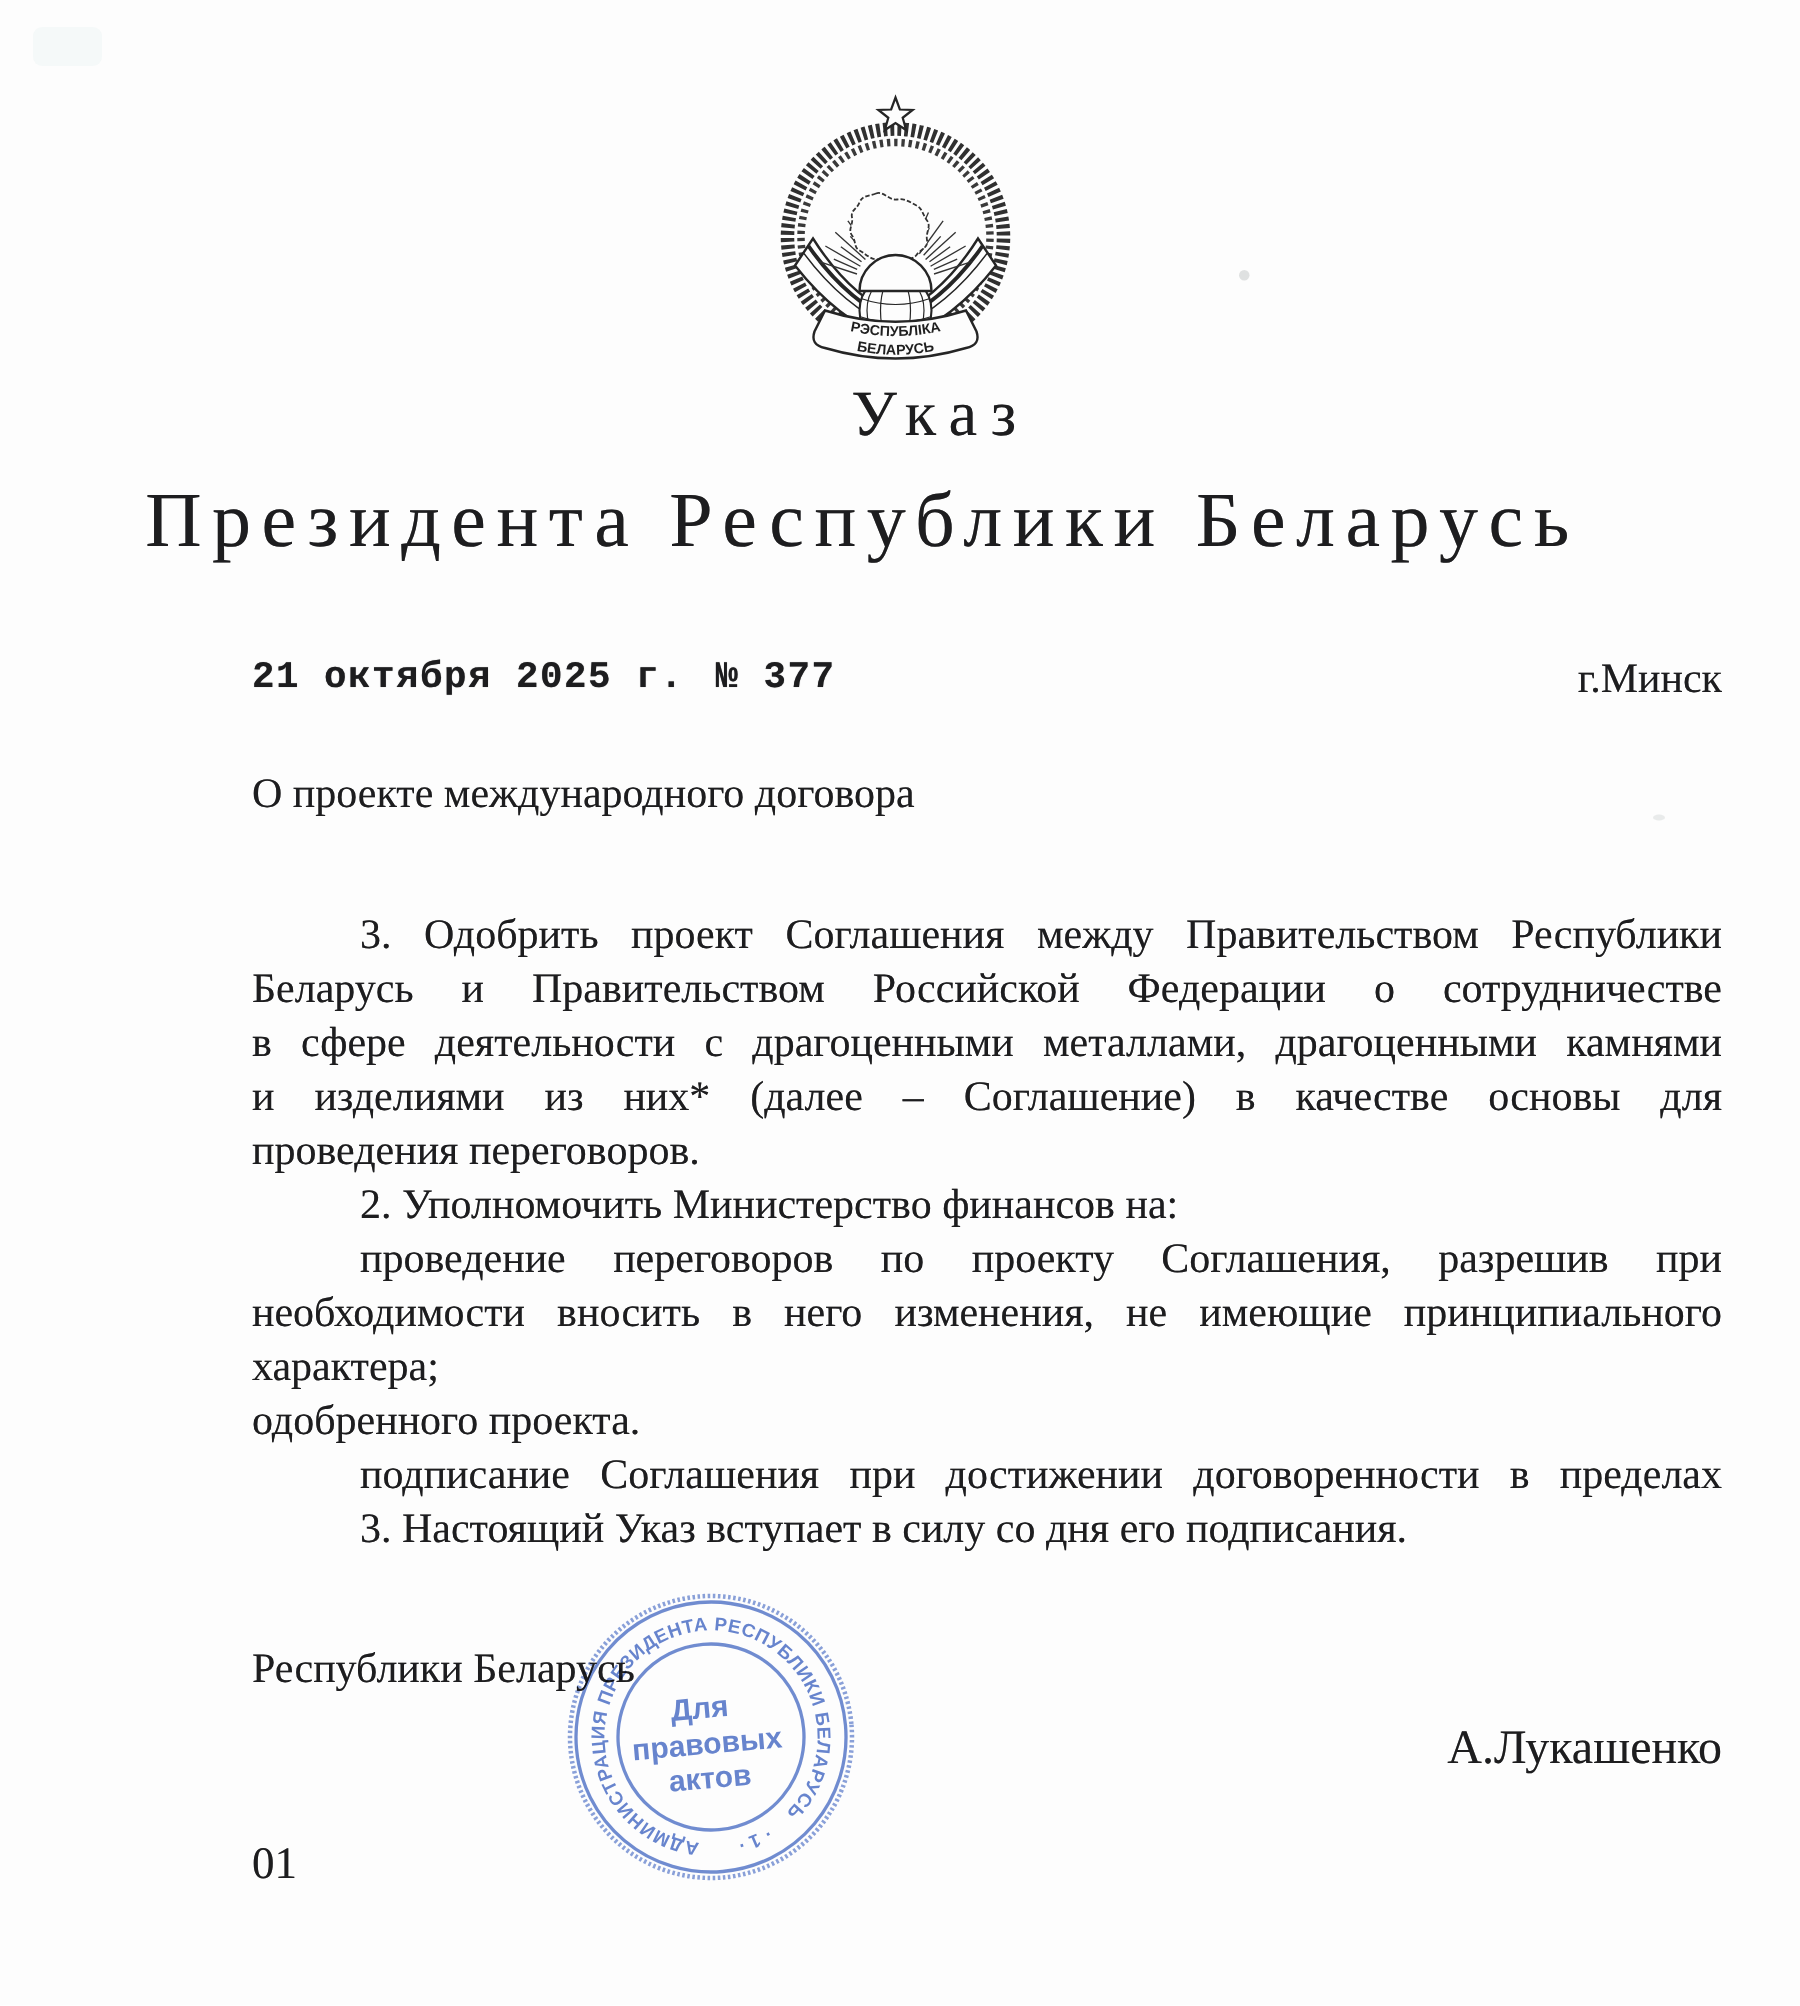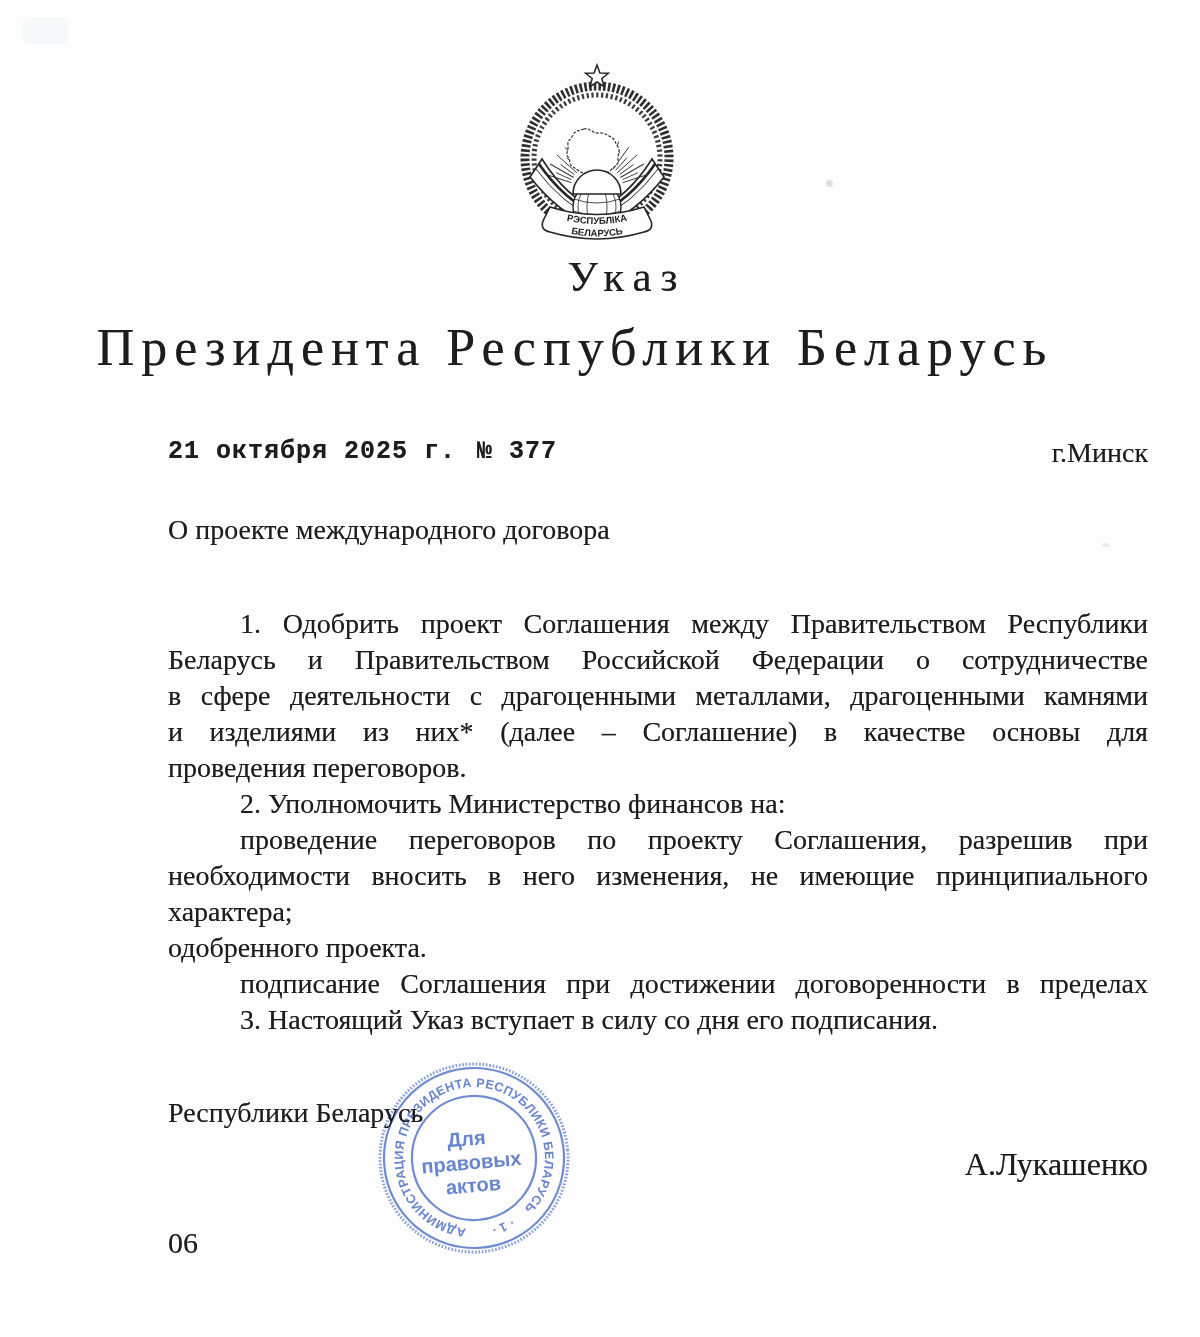--- a/index.html
+++ b/index.html
@@ -198,7 +198,7 @@
 
   <div class="body-text">
     <div class="paragraph">
-      <div class="line first">1. Одобрить проект Соглашения между Правительством Республики</div>
+      <div class="line first">3. Одобрить проект Соглашения между Правительством Республики</div>
       <div class="line">Беларусь и Правительством Российской Федерации о сотрудничестве</div>
       <div class="line">в сфере деятельности с драгоценными металлами, драгоценными камнями</div>
       <div class="line">и изделиями из них* (далее – Соглашение) в качестве основы для</div>

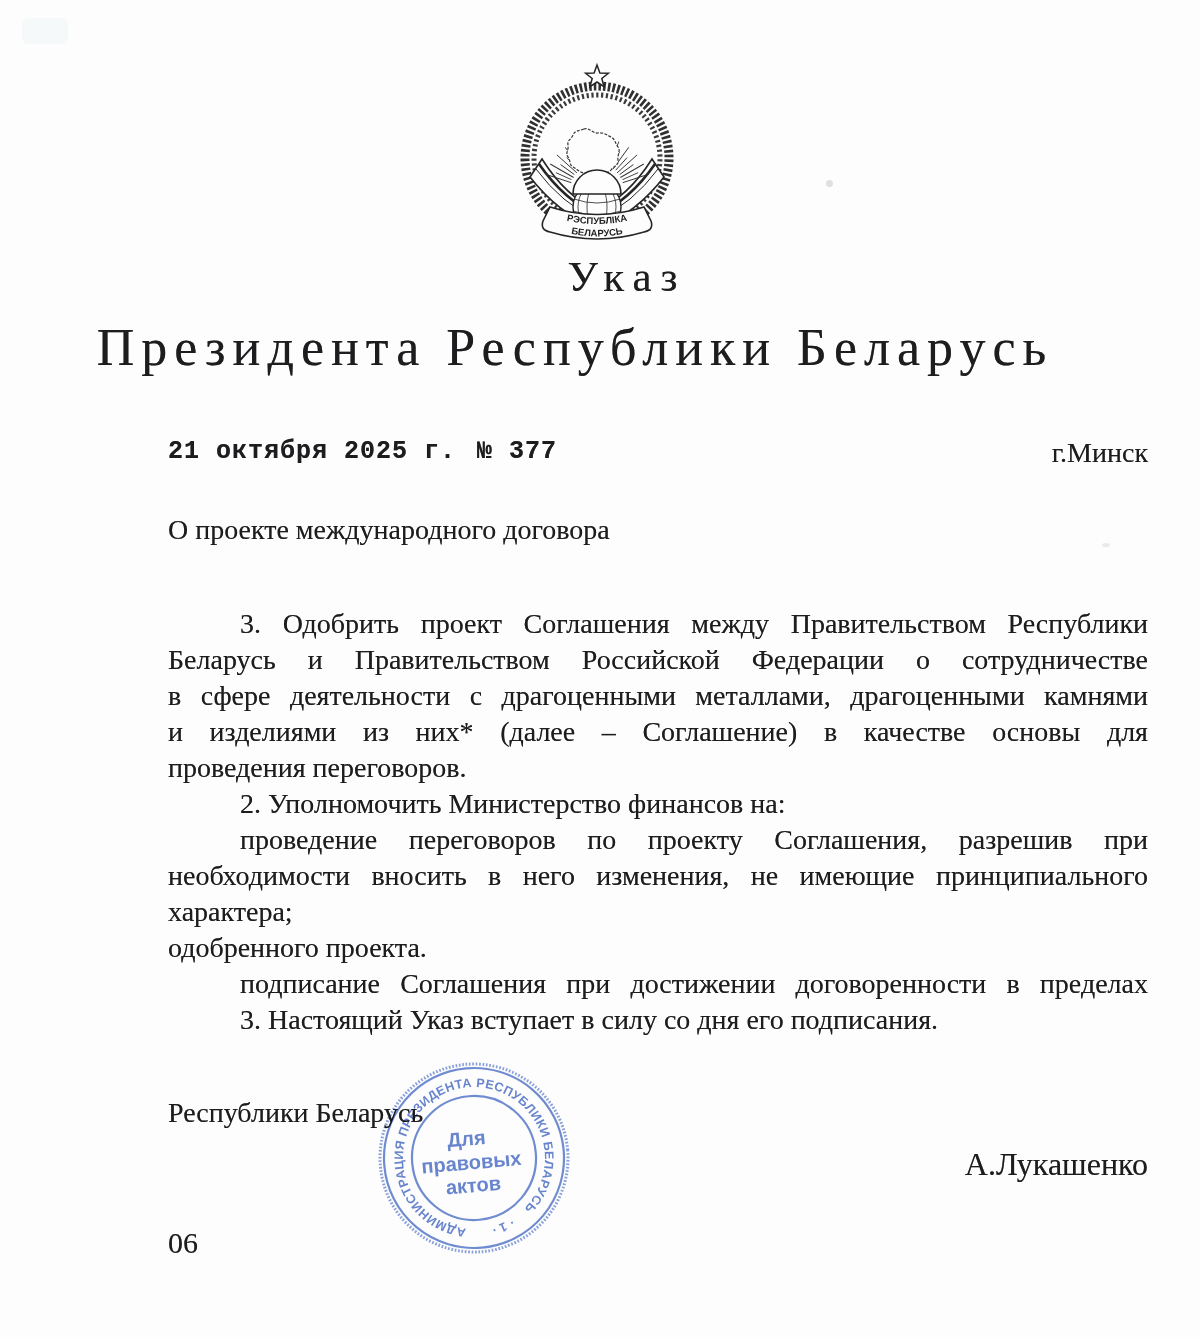--- a/index.html
+++ b/index.html
@@ -248,7 +248,7 @@
     </g>
   </svg>
 
-  <div class="page-code">06</div>
+  <div class="page-code">01</div>
 
   <div class="speck speck-1"></div>
   <div class="speck speck-2"></div>

